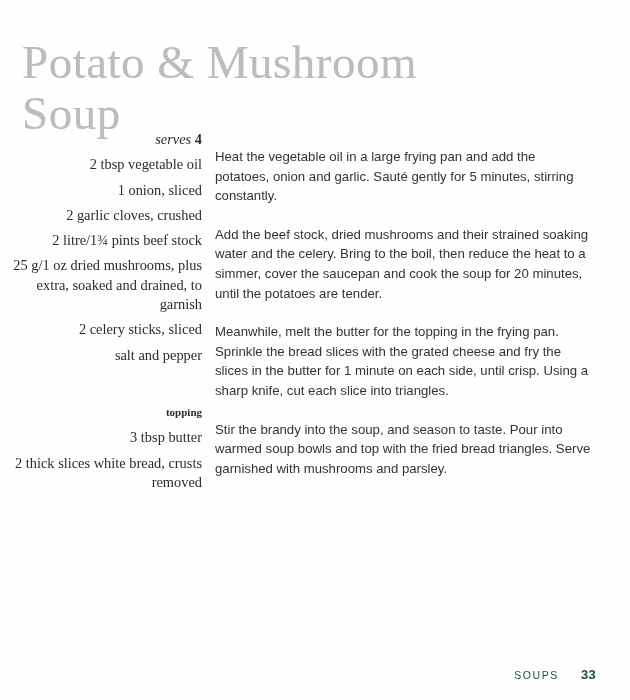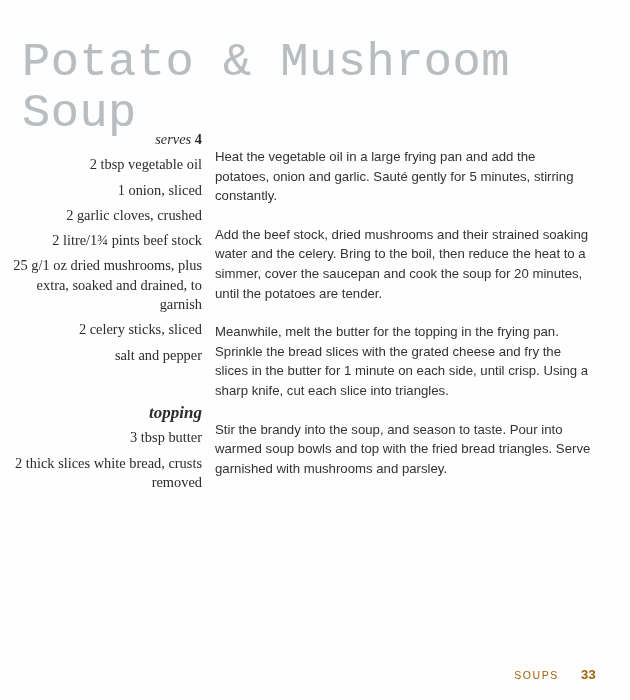--- a/index.html
+++ b/index.html
@@ -28,7 +28,7 @@
     left: 22px;
     top: 6px;
     width: 580px;
-    font-family: Liberation Mono, monospace;
+    font-family: Liberation Serif, serif;
     font-size: 47px;
     line-height: 51px;
     font-weight: 300;

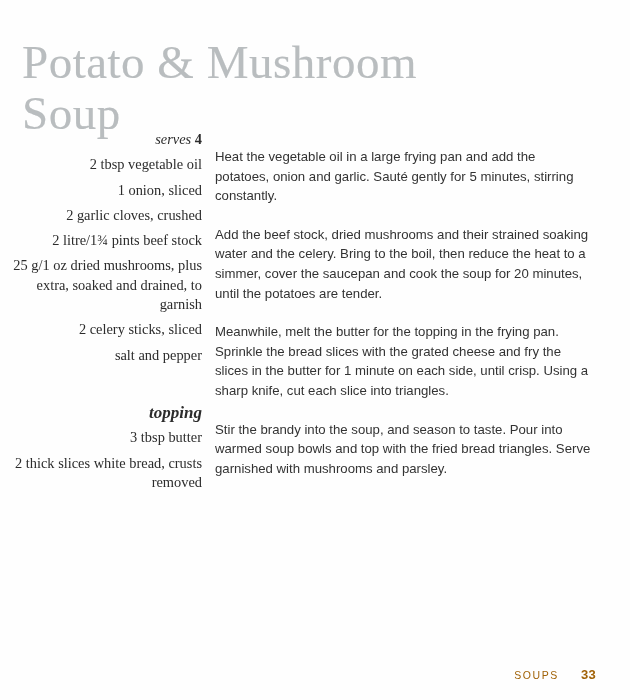--- a/index.html
+++ b/index.html
@@ -66,9 +66,8 @@
     font-weight: bold;
   }
   .section-heading {
-    font-style: italic;
     font-weight: bold;
-    font-size: 17px;
+    font-size: 11px;
   }
 
   

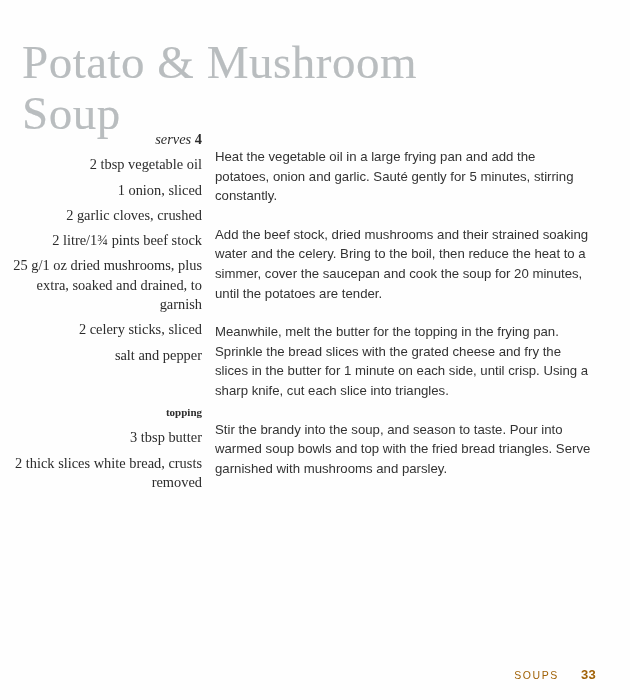--- a/index.html
+++ b/index.html
@@ -98,7 +98,7 @@
     align-items: baseline;
     gap: 22px;
     font-family: "Liberation Sans", sans-serif;
-    color: #a16207;
+    color: #14532d;
   }
   .footer-section {
     font-size: 10.5px;

